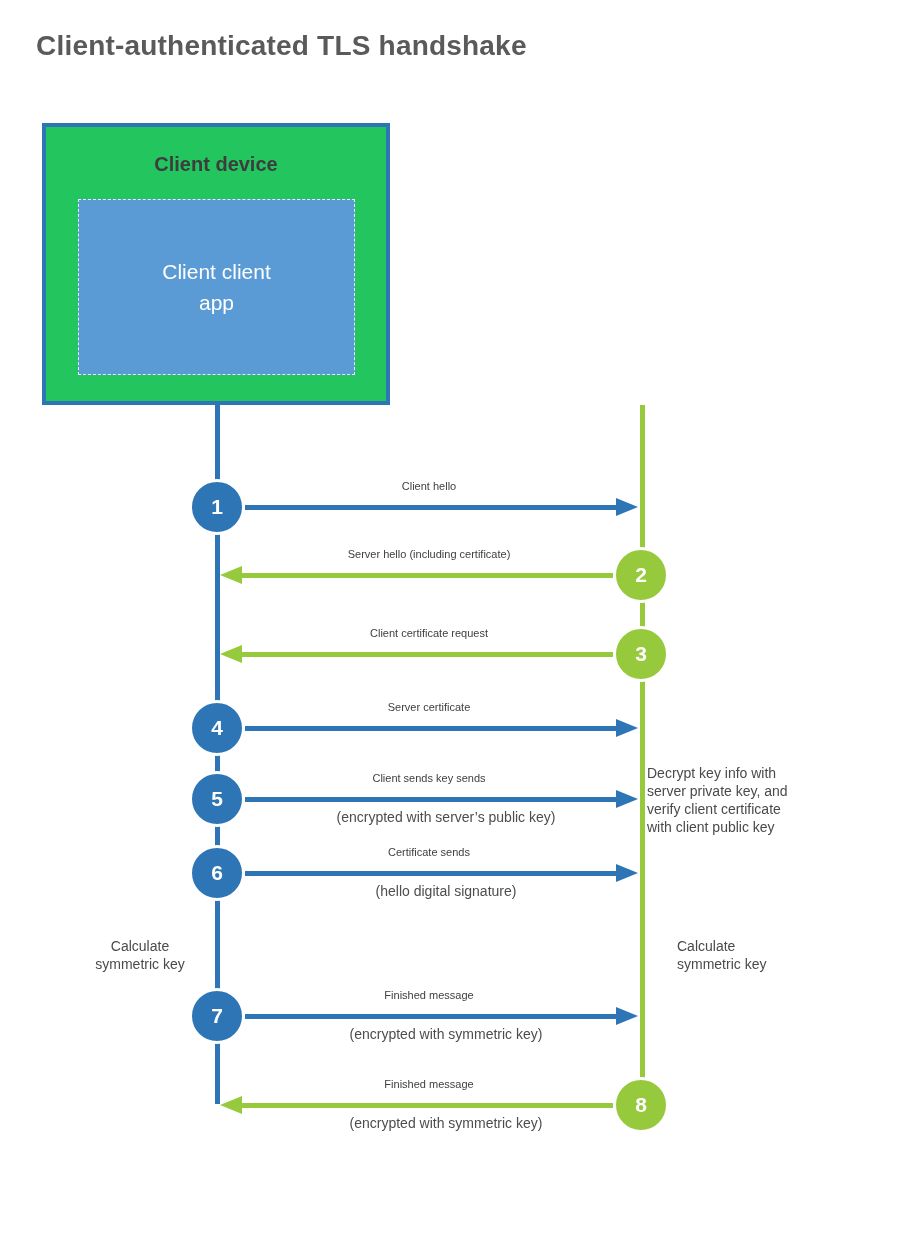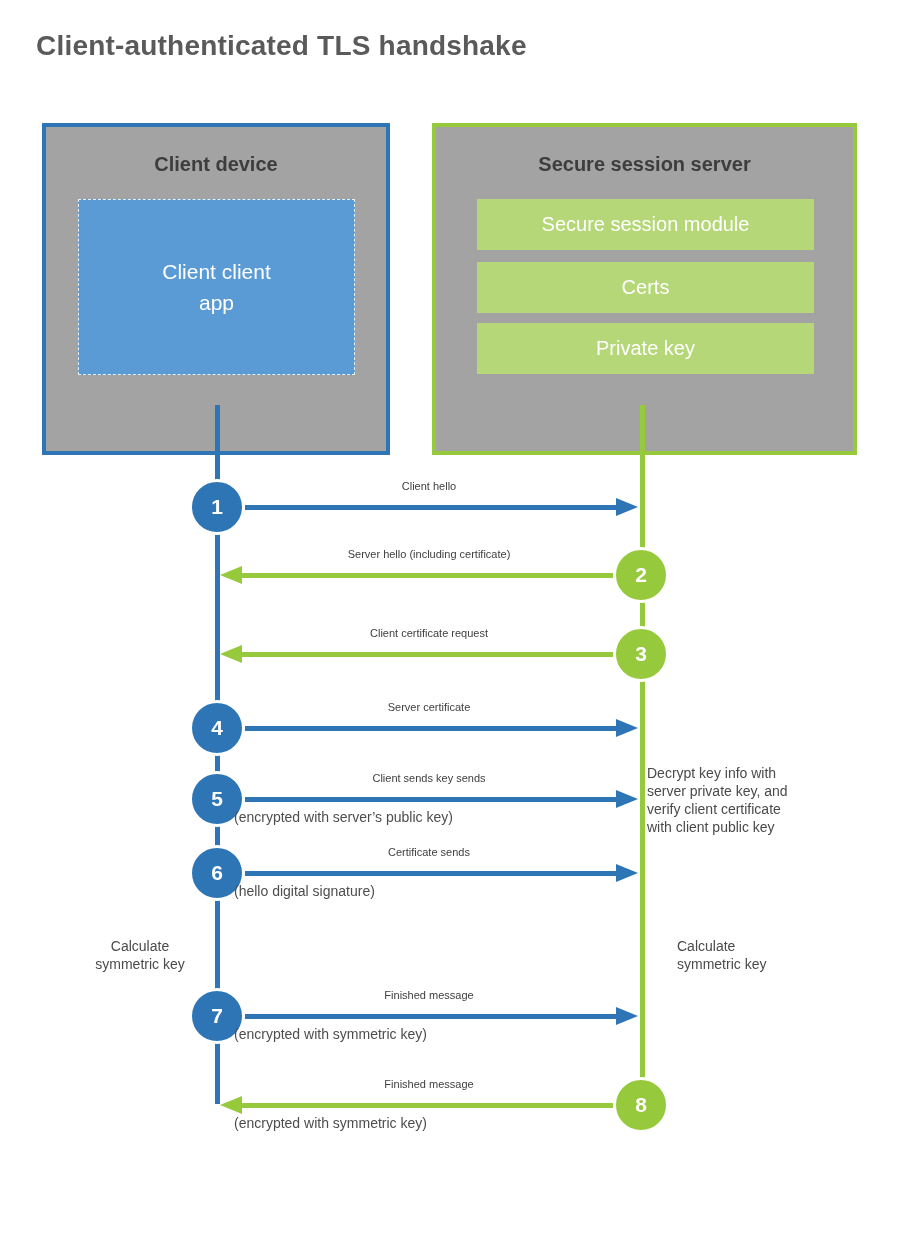--- a/index.html
+++ b/index.html
@@ -14,7 +14,7 @@
   }
 
   
-  .box { position:absolute; top:123px; height:332px; background:#a3a3a3; }
+  .box { position:absolute; top:123px; height:282px; background:#22c55e; }
   .client-box { left:42px;  width:348px; border:4px solid #2e75b6; }
   .server-box { left:432px; width:425px; border:4px solid #97c93d; }
   .box-title {

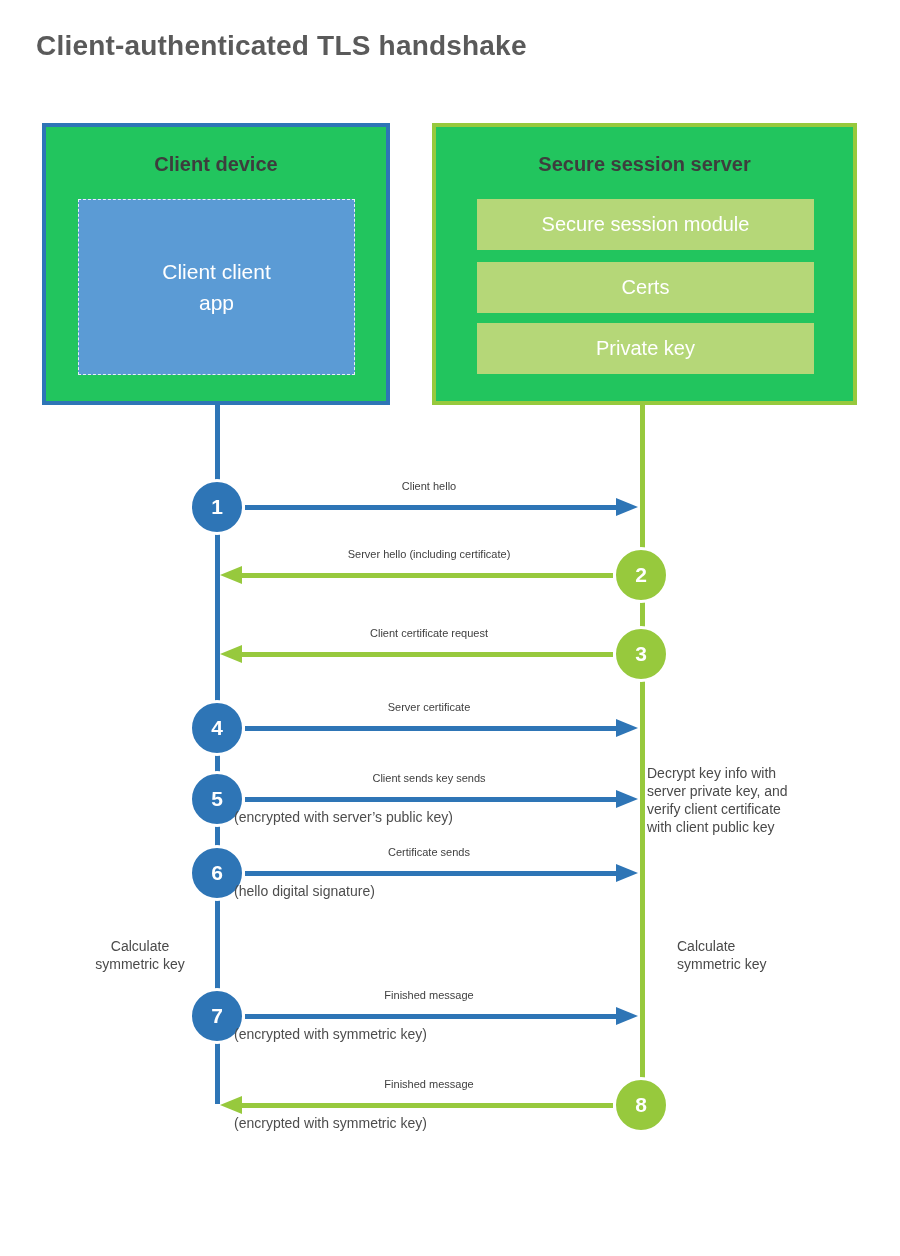--- a/index.html
+++ b/index.html
@@ -99,12 +99,6 @@
 app</div>
   </div>
 
-  <div class="box server-box">
-    <div class="box-title">Secure session server</div>
-    <div class="server-bar bar-1">Secure session module</div>
-    <div class="server-bar bar-2">Certs</div>
-    <div class="server-bar bar-3">Private key</div>
-  </div>
 
   <div class="vline vline-client"></div>
   <div class="vline vline-server"></div>

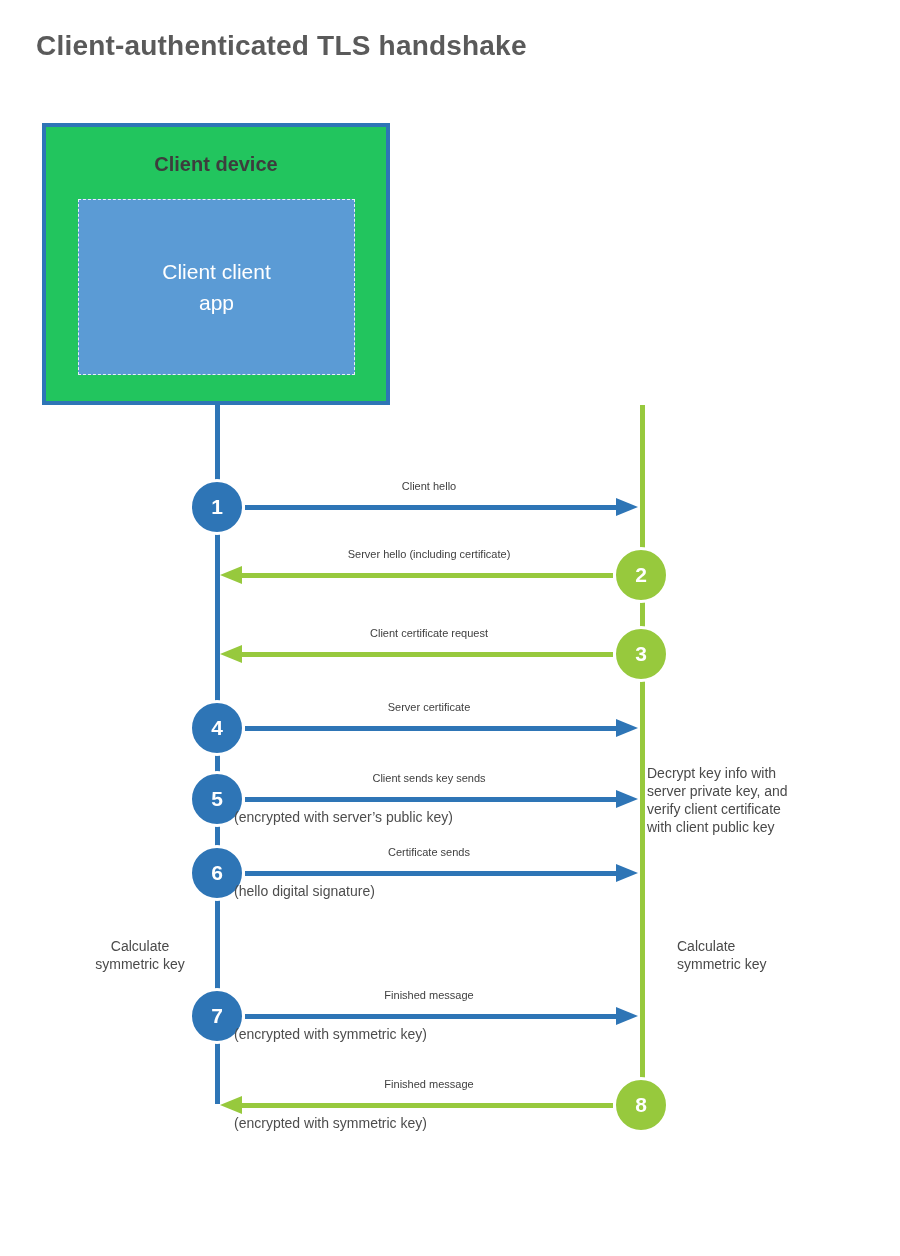--- a/index.html
+++ b/index.html
@@ -76,8 +76,8 @@
     line-height:26px; text-align:center; font-size:11px; color:#404040;
   }
   .flow-sub {
-    position:absolute; left:234px; width:374px; top:10px;
-    font-size:14px; color:#4d4d4d;
+    position:absolute; left:259px; width:374px; top:10px;
+    text-align:center; font-size:14px; color:#4d4d4d;
   }
 
   

